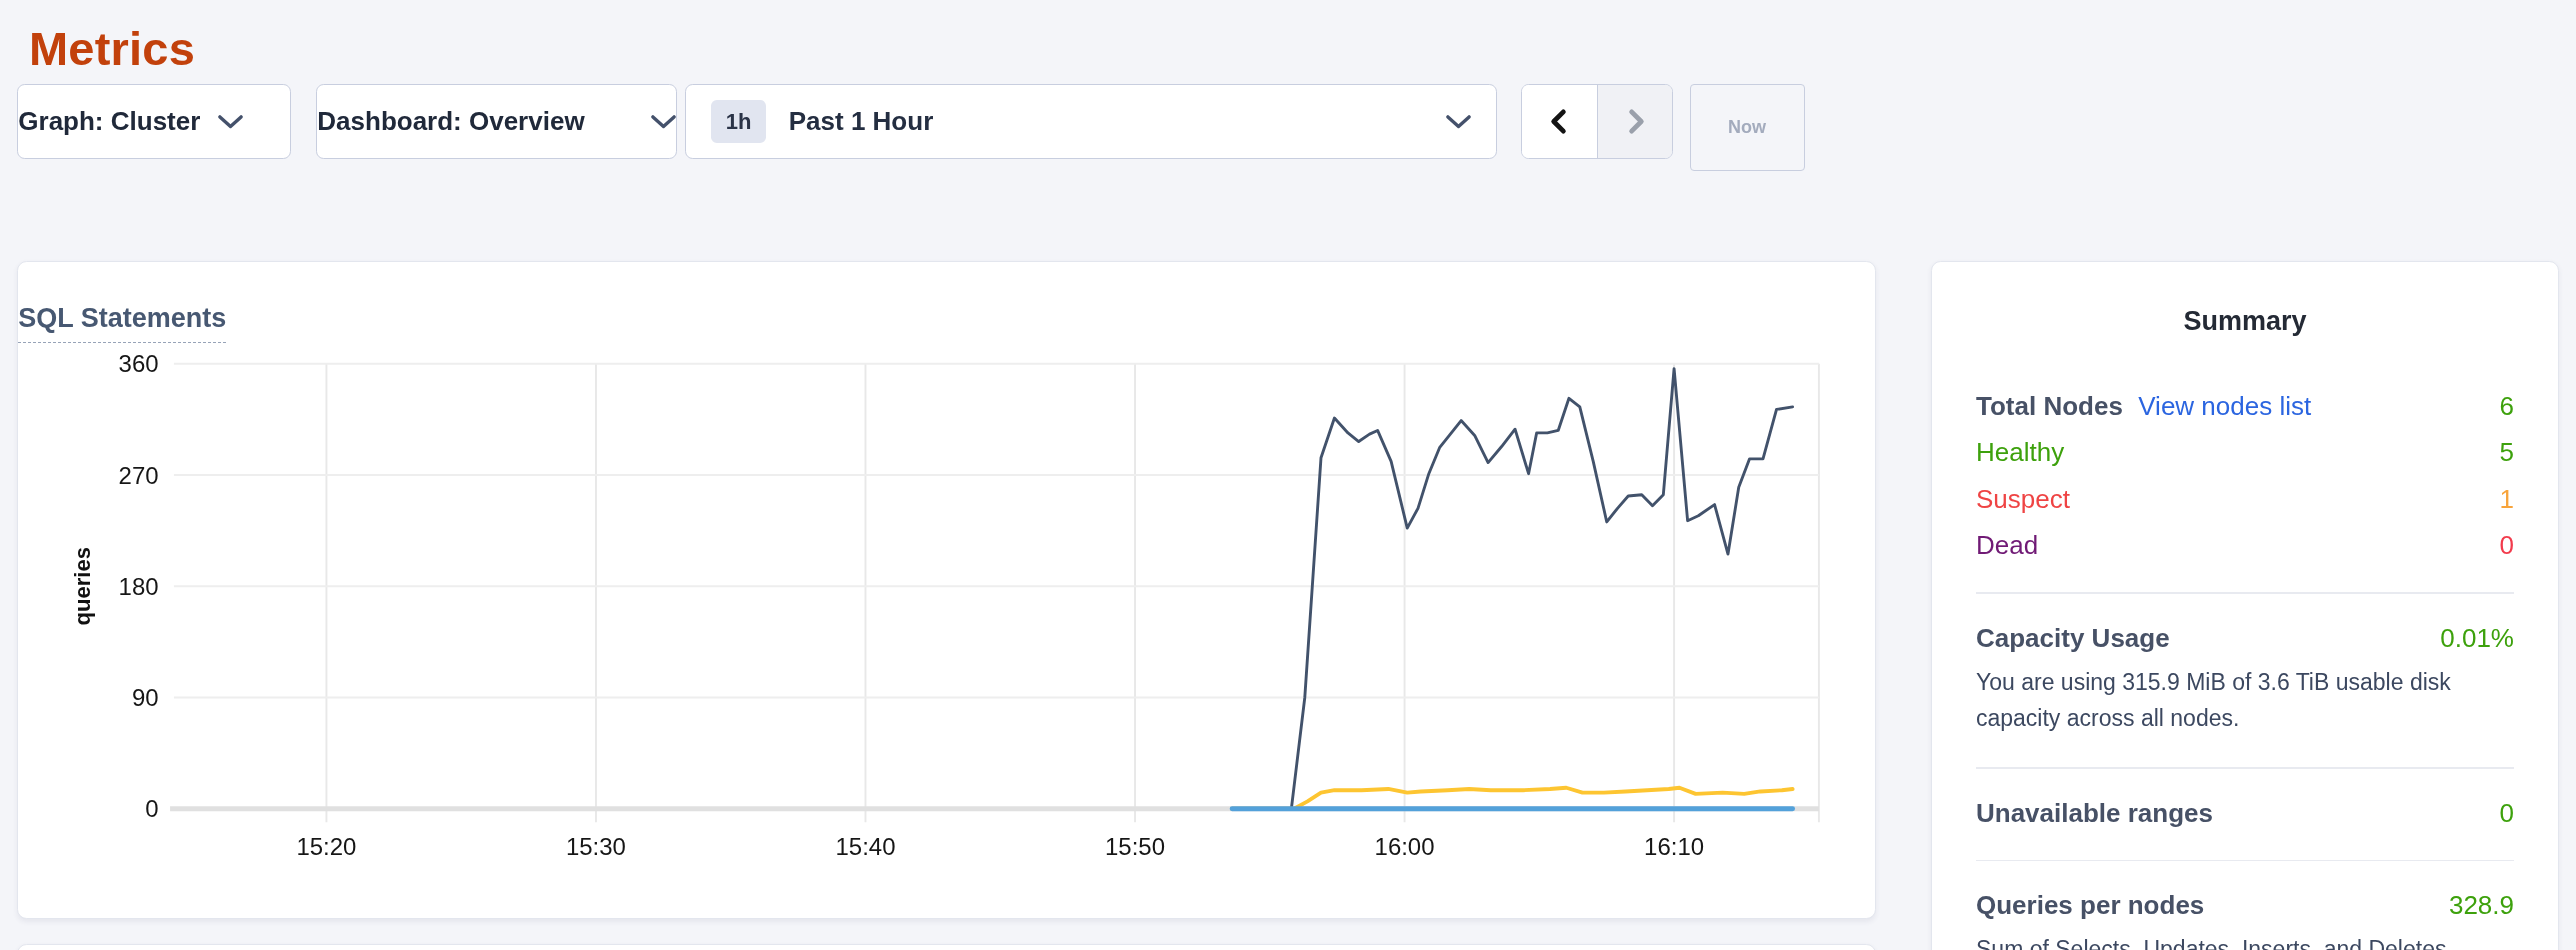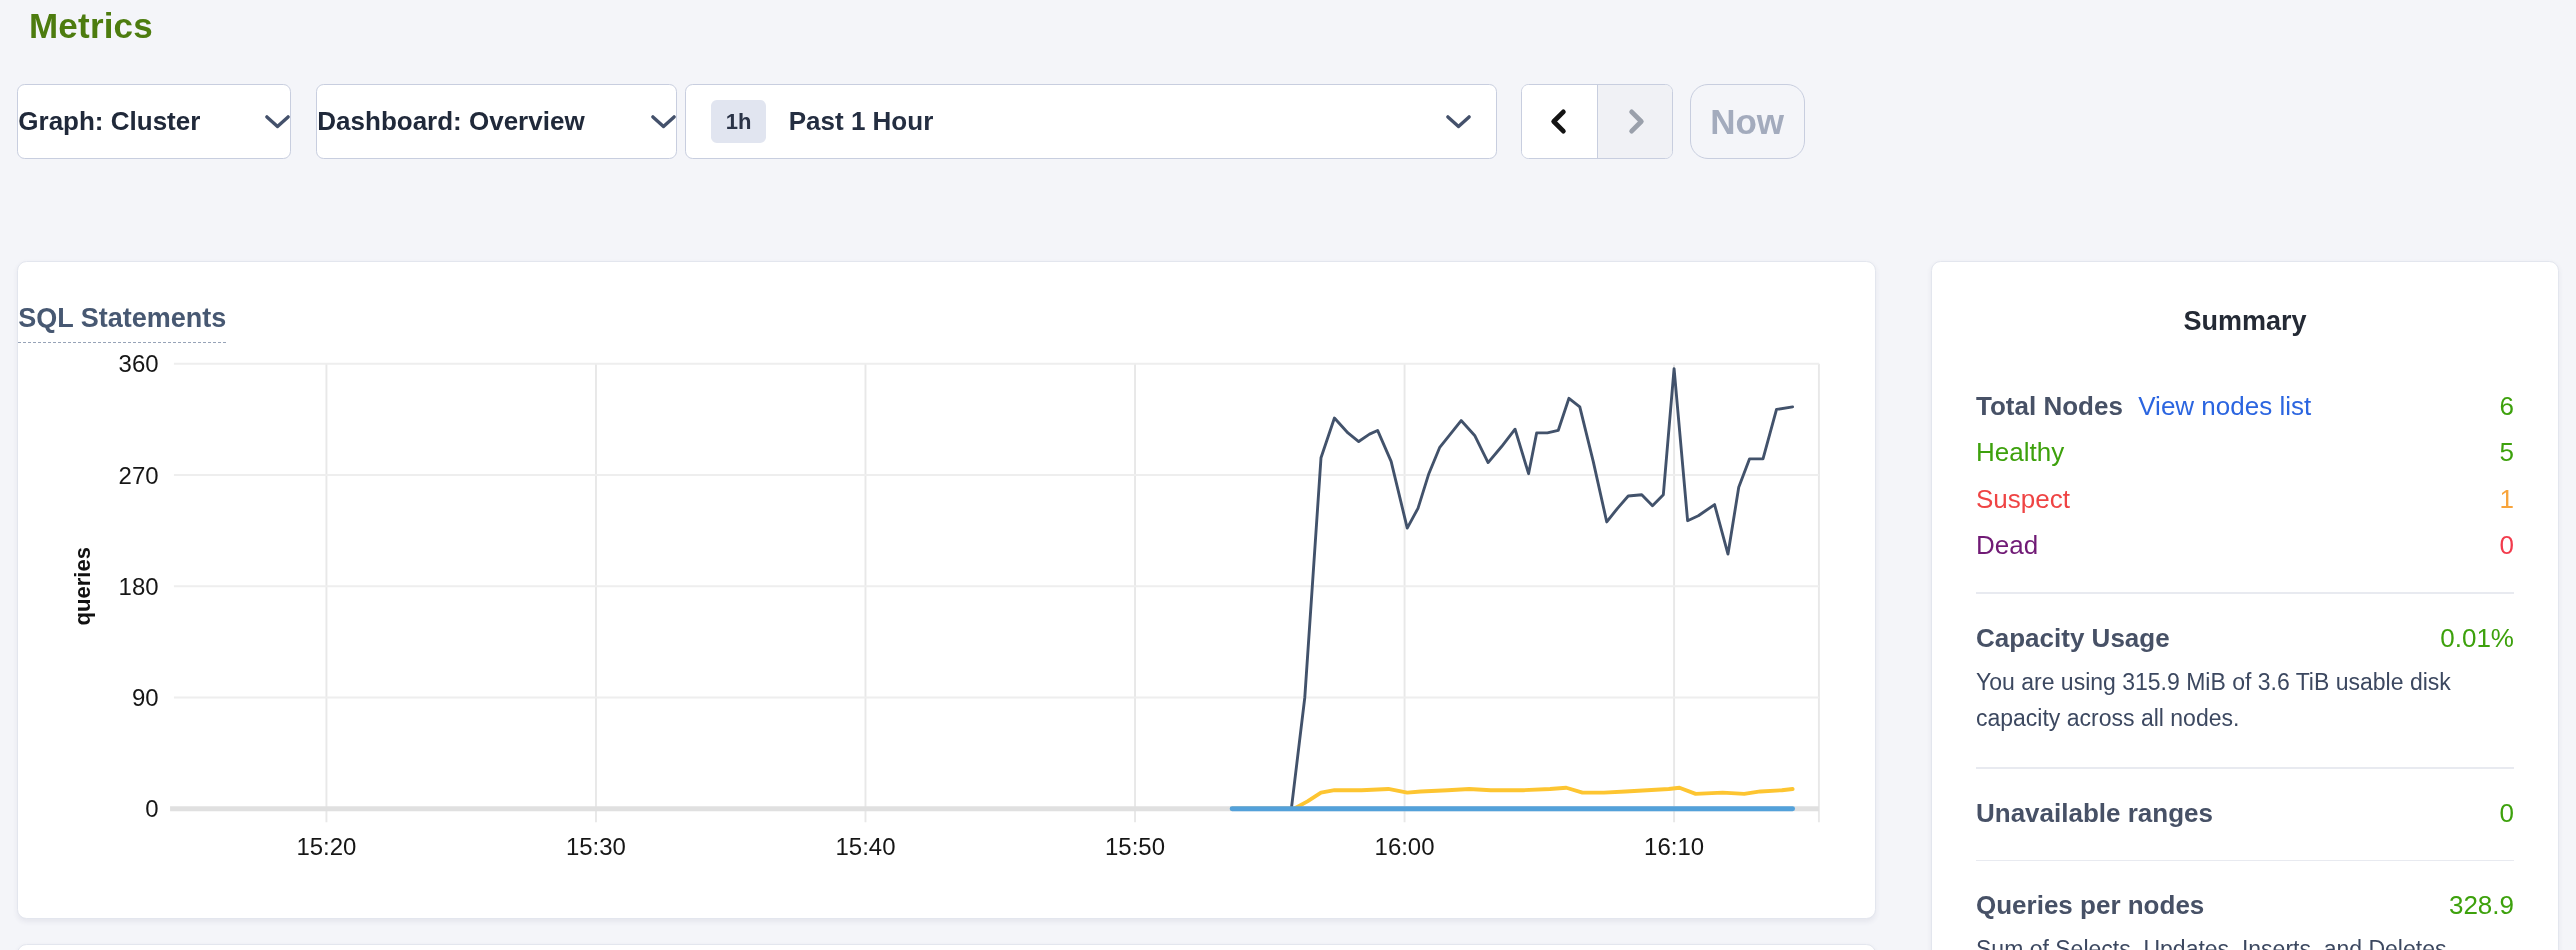--- a/index.html
+++ b/index.html
@@ -11,8 +11,8 @@
   }
   
   .page-title{
-    margin:0;padding:6px 0 0 29px;
-    font-size:35px;font-weight:600;color:#4d7c0f;letter-spacing:0.2px;
+    margin:0;padding:21px 0 0 29px;
+    font-size:47px;font-weight:600;color:#c2410c;letter-spacing:0.2px;
   }
   
   .toolbar{position:absolute;top:84px;left:17.3px;display:flex;align-items:stretch;height:75px;}

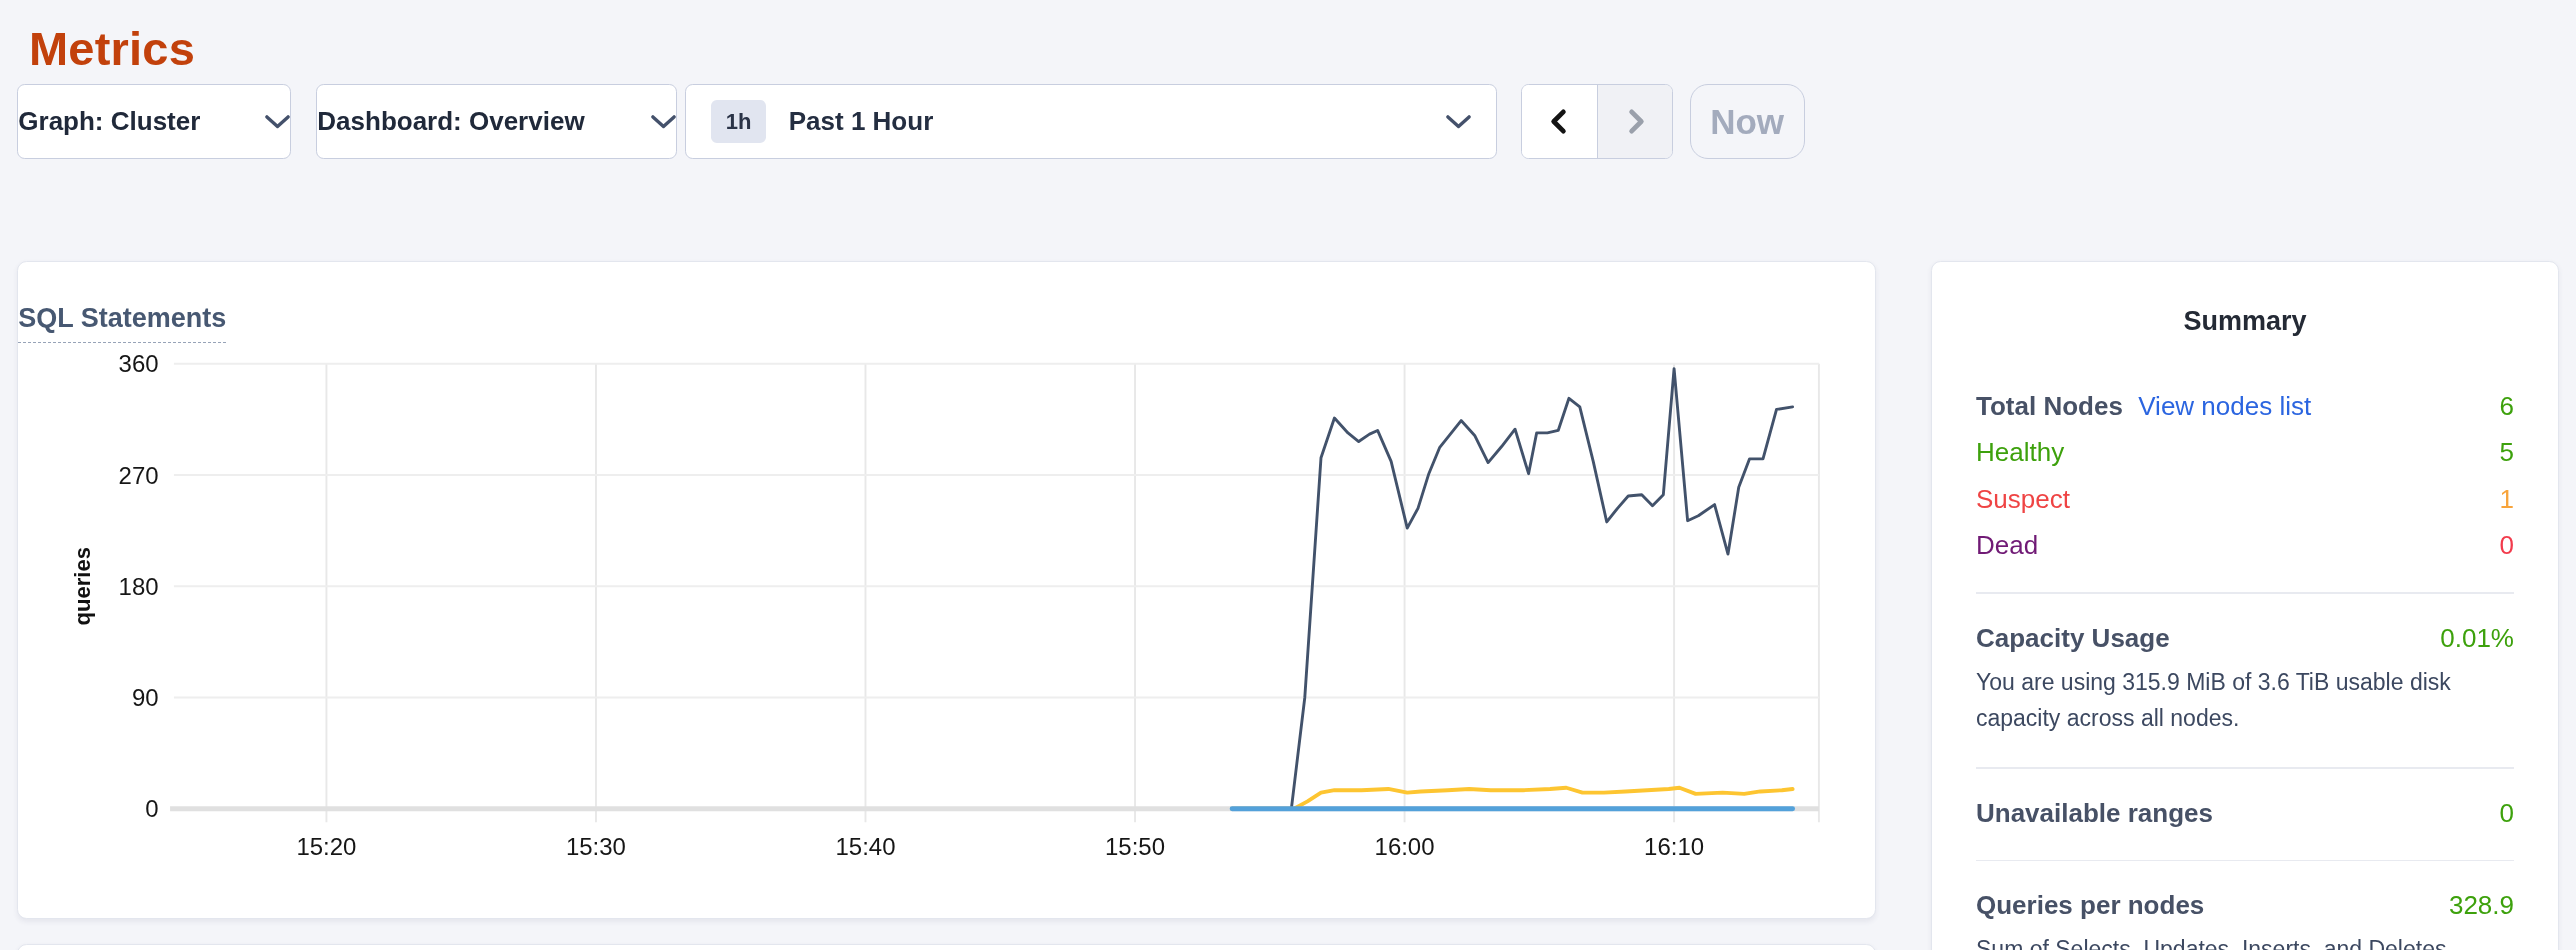--- a/index.html
+++ b/index.html
@@ -21,7 +21,7 @@
     border:1.9px solid #c8cedf;border-radius:7.7px;
     display:flex;align-items:center;cursor:pointer;
   }
-  .dd-graph{width:274px;justify-content:space-between;gap:17.3px;}
+  .dd-graph{width:274px;justify-content:flex-start;gap:17.3px;}
   .dd-dash{width:361px;margin-left:25px;justify-content:space-between;gap:17.3px;}
   .dd-label{font-size:26px;font-weight:700;color:#20293a;}
   .chev{flex:0 0 auto;}

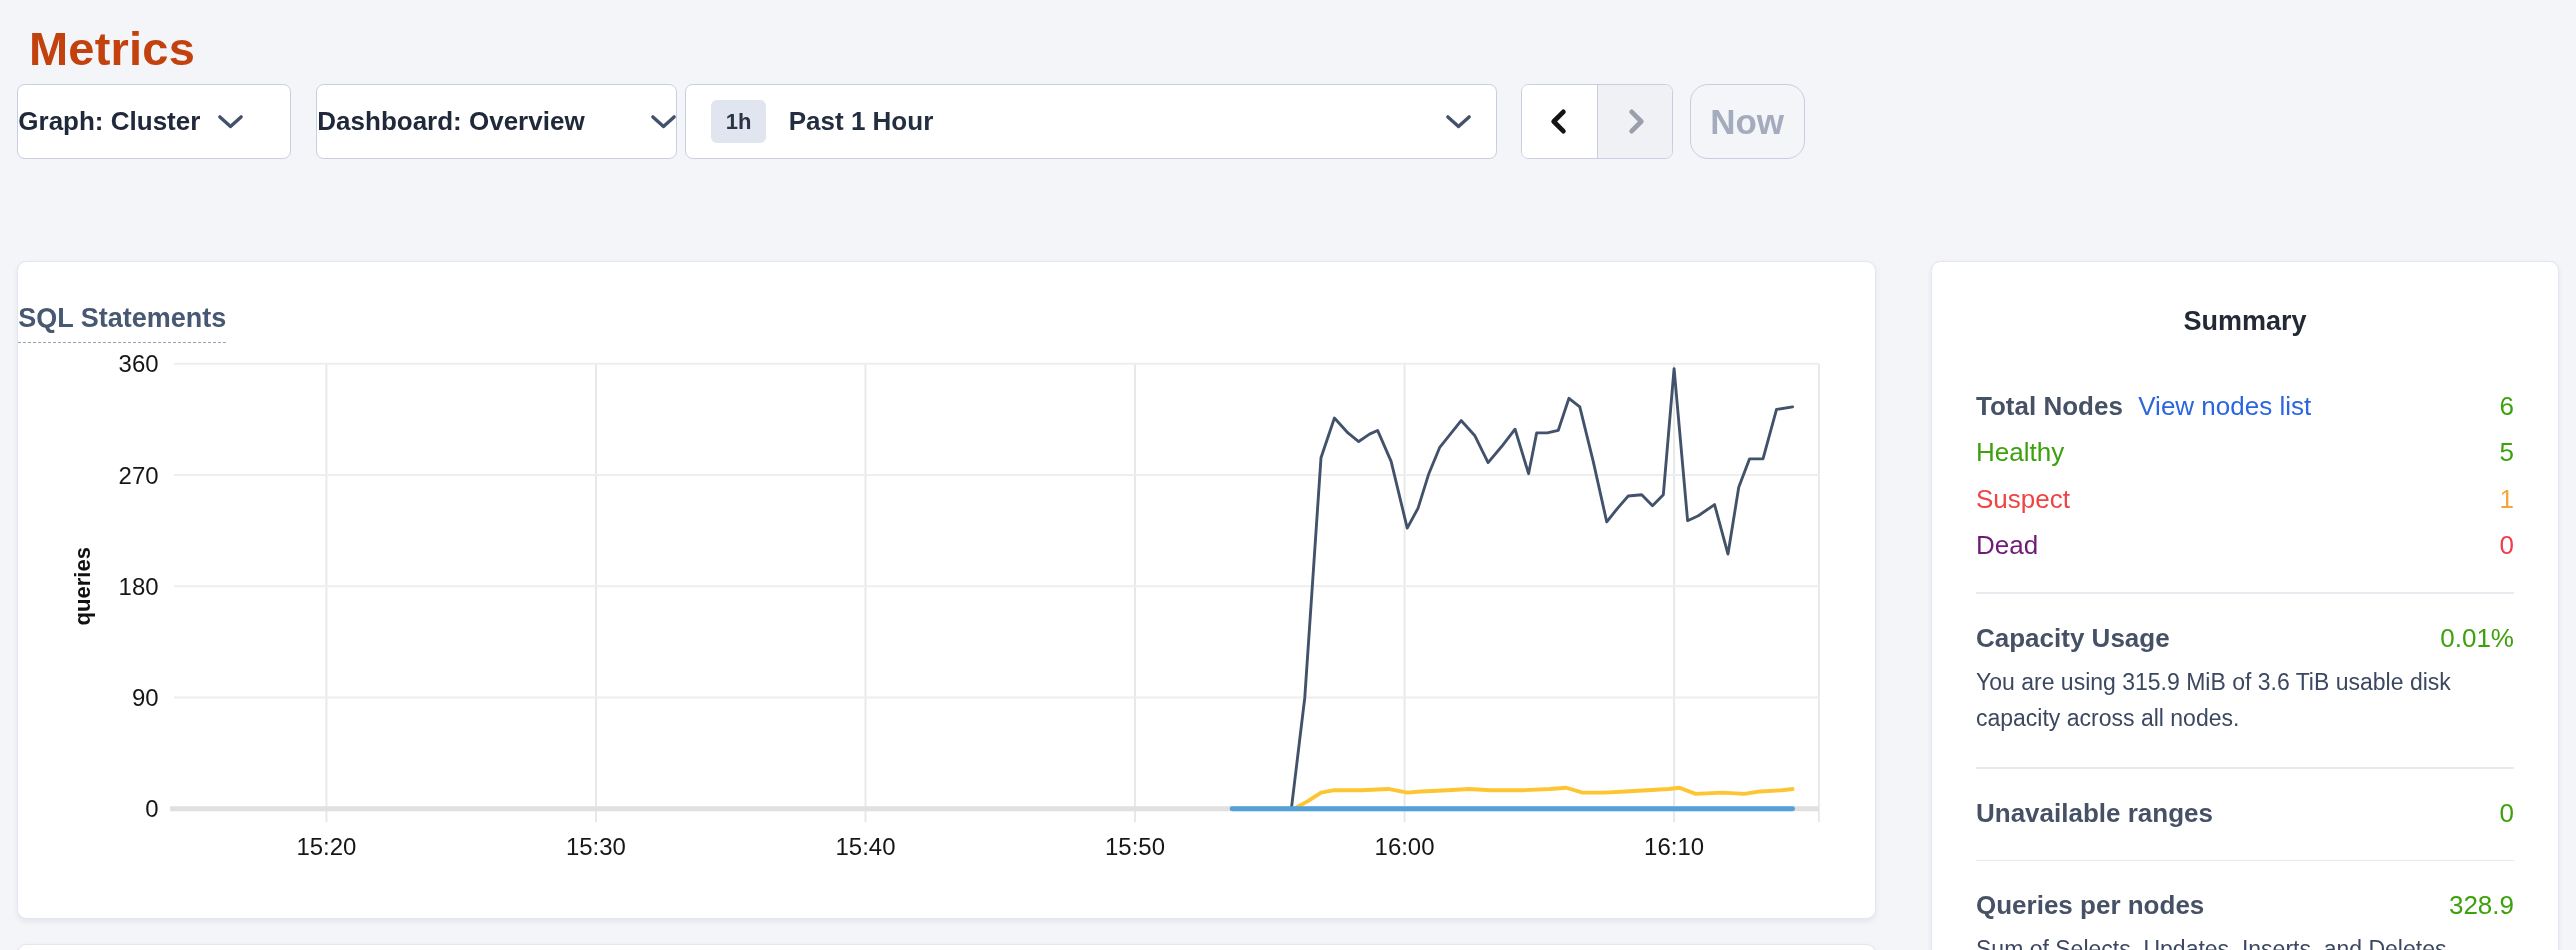--- a/index.html
+++ b/index.html
@@ -40,10 +40,10 @@
   .pager-prev{background:#ffffff;}
   .pager-next{background:#f0f1f5;border-left:1.9px solid #c8cedf;cursor:default;}
   .now-btn{
-    box-sizing:border-box;margin-left:16.3px;width:115px;height:75px;
-    border:1.9px solid #c8cedf;border-radius:18px;background:transparent;
+    box-sizing:border-box;margin-left:16.3px;width:115px;height:87px;
+    border:1.9px solid #c8cedf;border-radius:4px;background:transparent;
     display:flex;align-items:center;justify-content:center;
-    font-size:35px;font-weight:700;color:#a3abbd;cursor:default;
+    font-size:18px;font-weight:700;color:#a3abbd;cursor:default;
   }
   
   .card{

